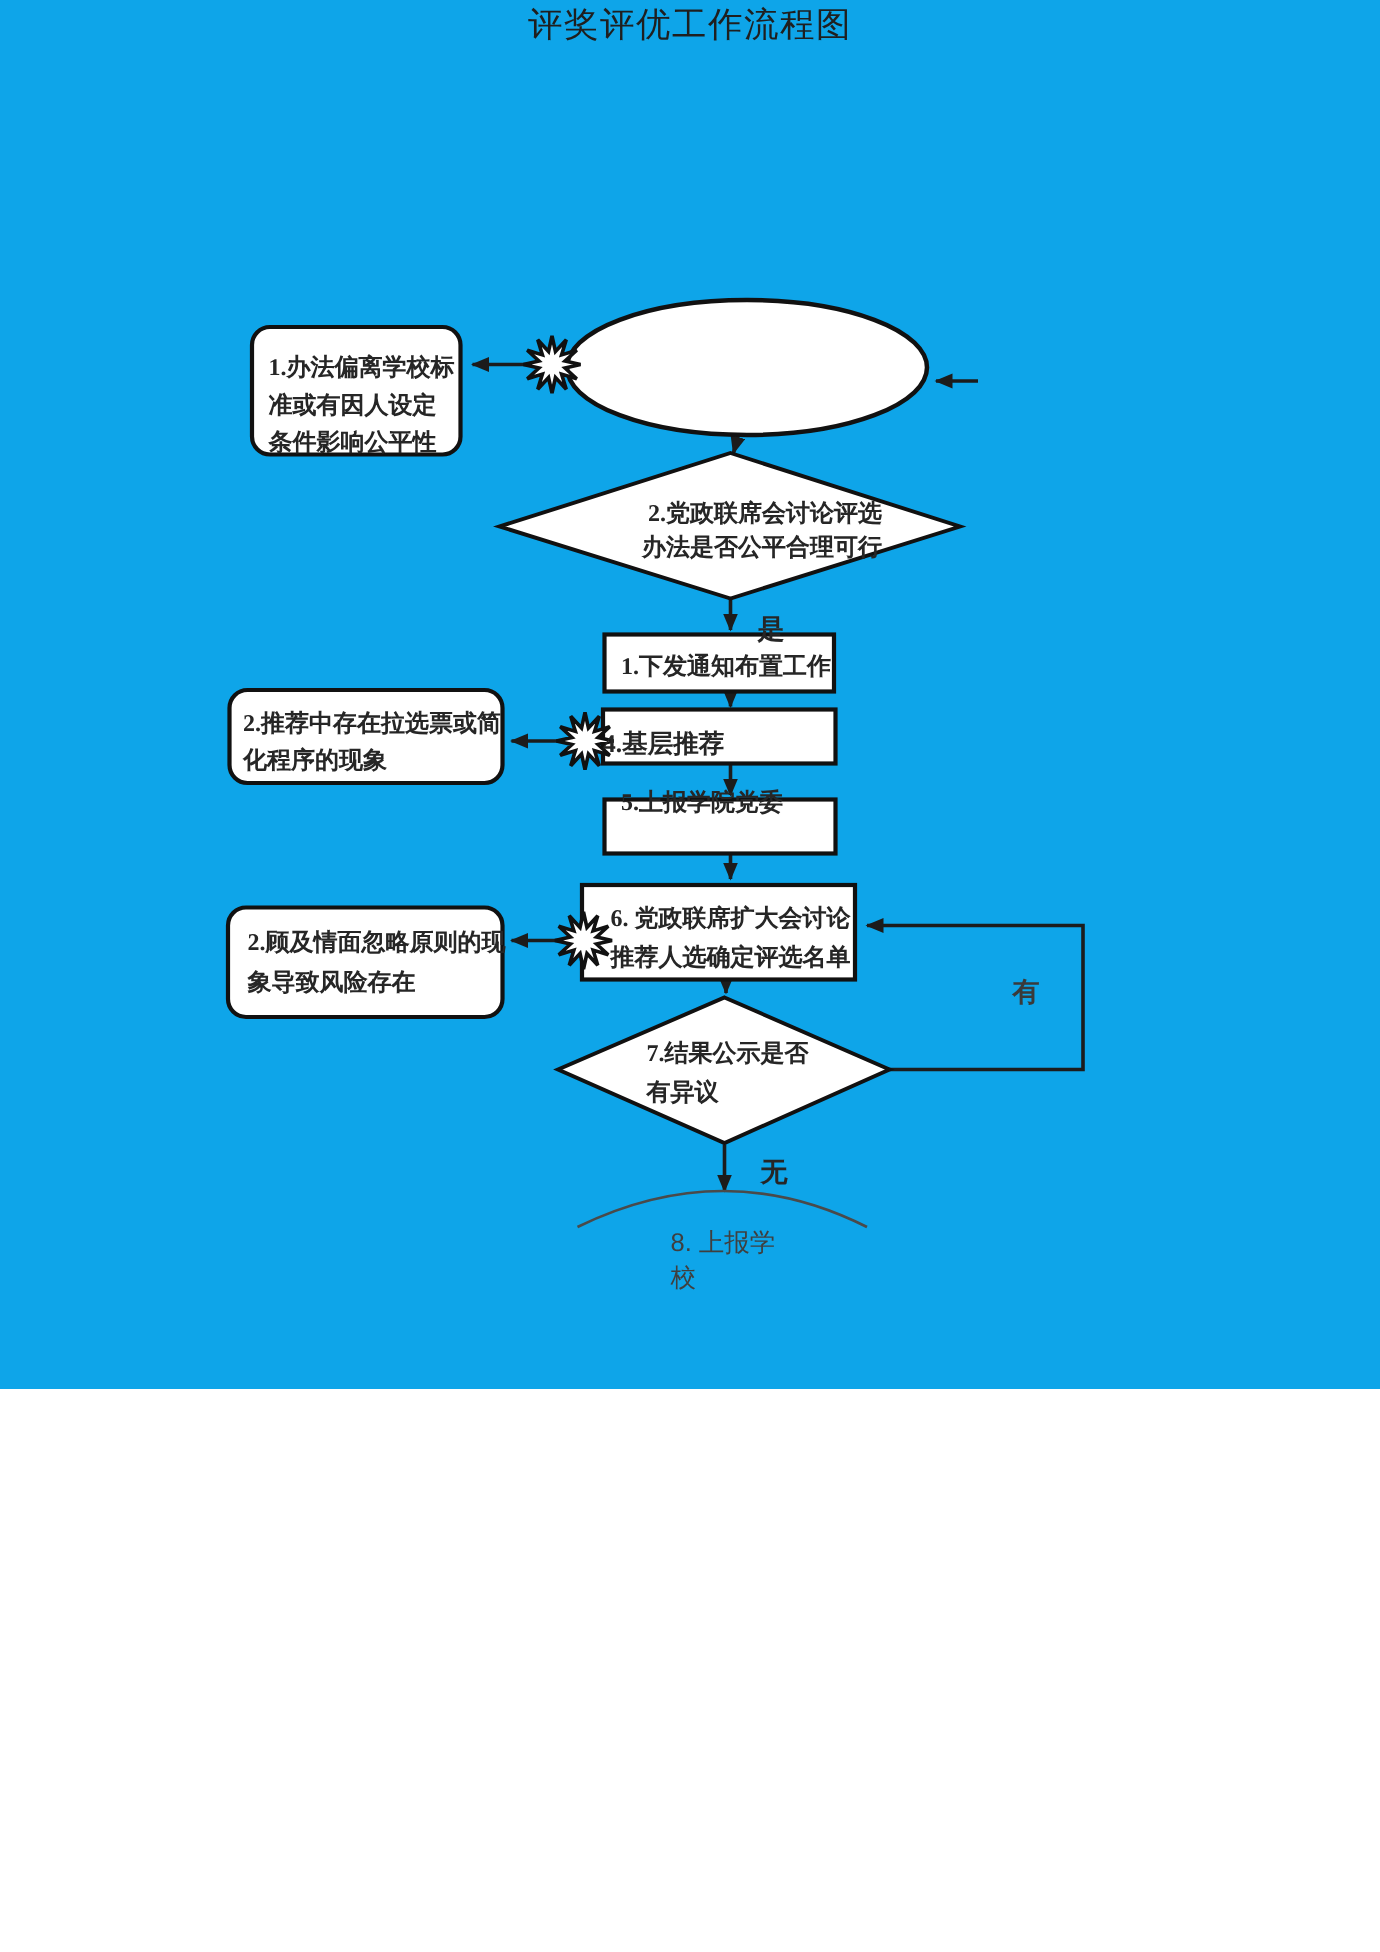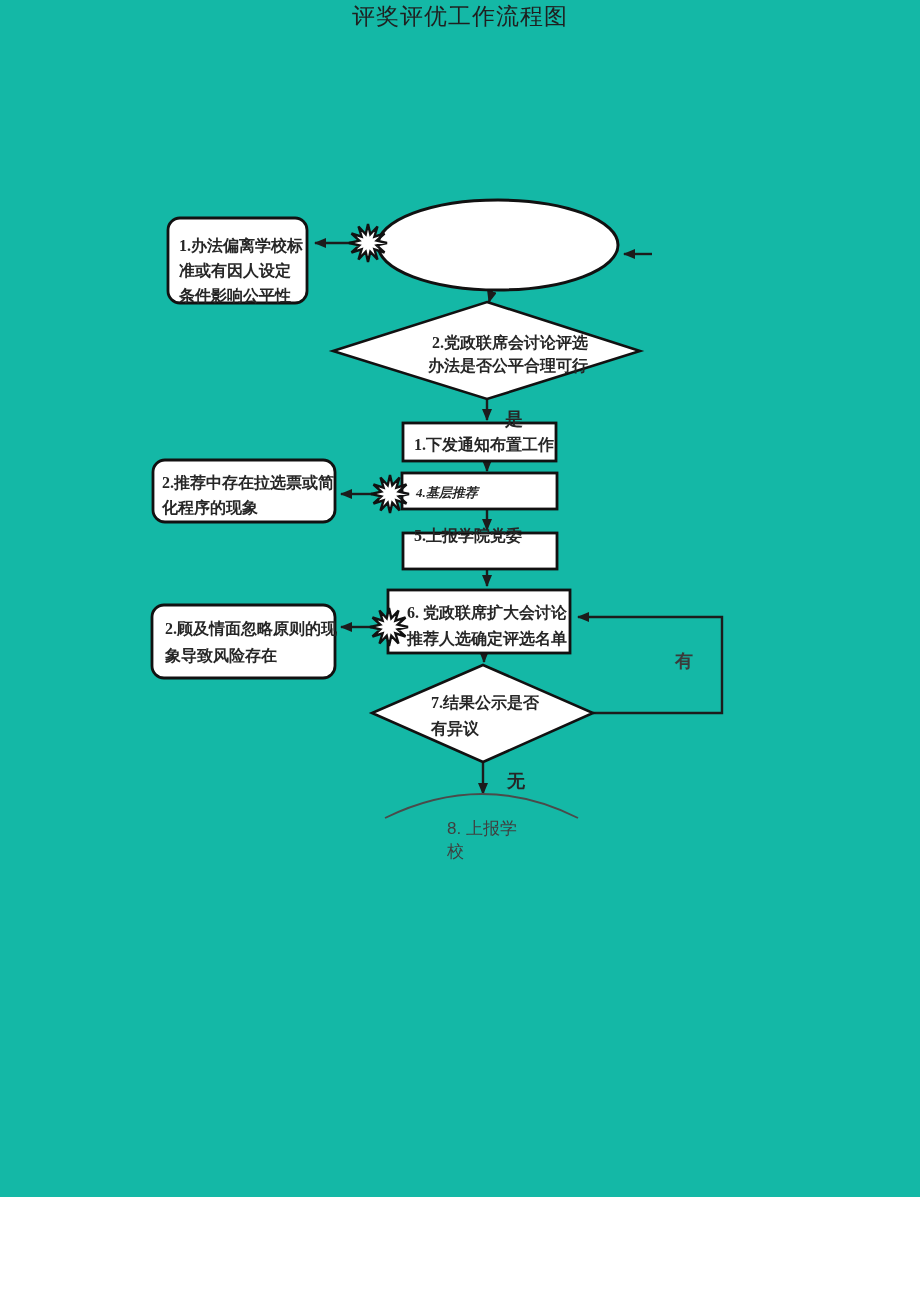--- a/index.html
+++ b/index.html
@@ -3,7 +3,7 @@
 <meta charset="utf-8">
 <style>
   html,body{margin:0;padding:0;background:#ffffff;}
-  #page{position:relative;width:920px;height:1197px;background:#14b8a6;overflow:hidden;
+  #page{position:relative;width:920px;height:926px;background:#0ea5e9;overflow:hidden;
         font-family:"Liberation Serif","DejaVu Serif",serif;}
   #chart-svg{position:absolute;left:0;top:0;}
   .txt{position:absolute;color:#262626;white-space:pre-line;

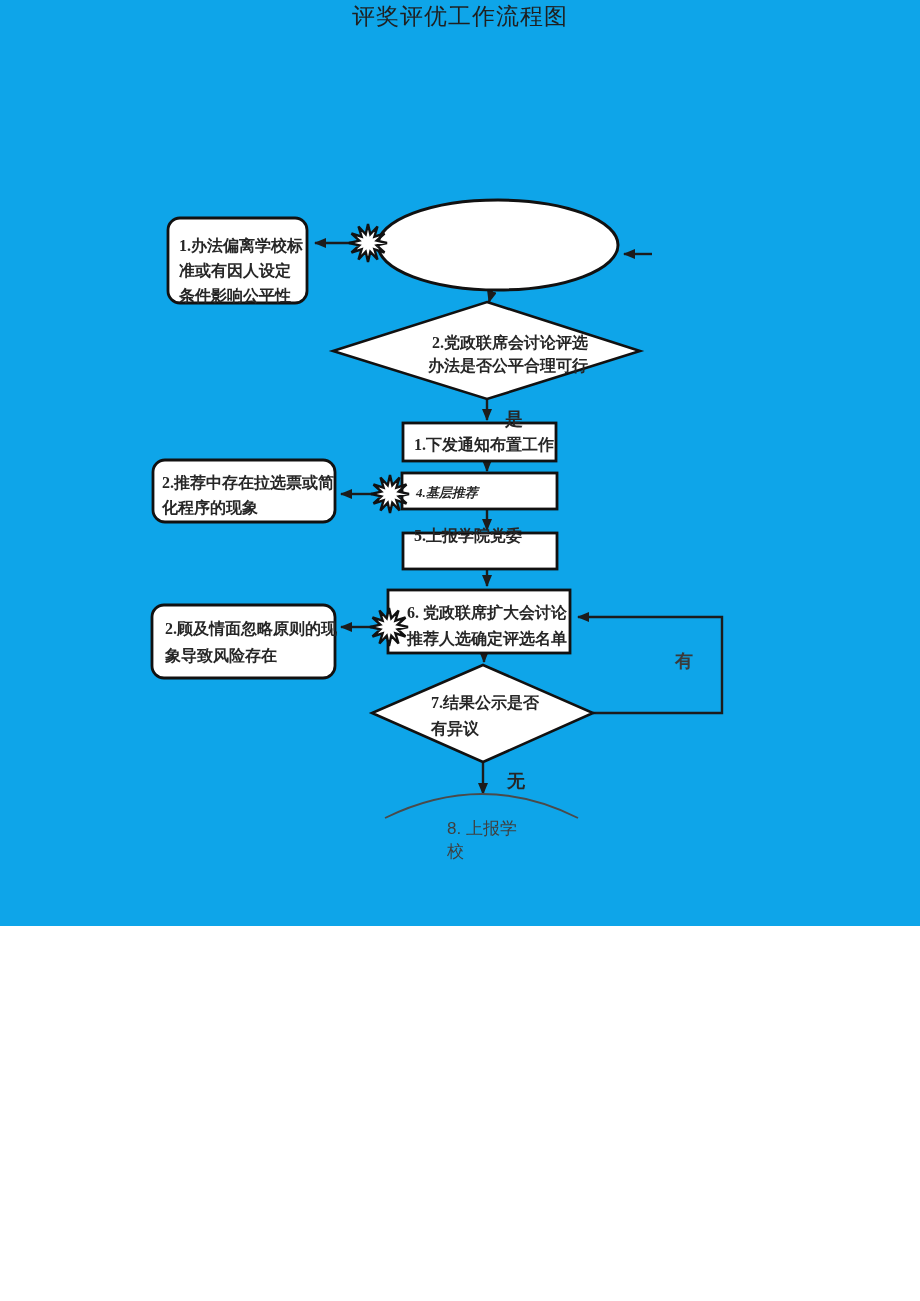--- a/index.html
+++ b/index.html
@@ -14,7 +14,7 @@
   #t-node2{left:386px;top:331px;width:202px;font-size:16px;line-height:23px;text-align:right;font-weight:bold;}
   #t-yes{left:505px;top:406px;font-size:18px;font-weight:bold;}
   #t-node3{left:414px;top:433px;font-size:16px;font-weight:bold;}
-  #t-node4{left:416px;top:483px;font-size:13px;font-weight:bold;font-style:italic;}
+  #t-node4{left:402px;top:483px;font-size:17px;font-weight:bold;}
   #t-risk2{left:162px;top:470px;width:172px;font-size:16px;line-height:25px;font-weight:bold;}
   #t-node5{left:414px;top:524px;font-size:16px;font-weight:bold;}
   #t-node6{left:391px;top:600px;width:176px;font-size:16px;line-height:26px;text-align:right;font-weight:bold;}

